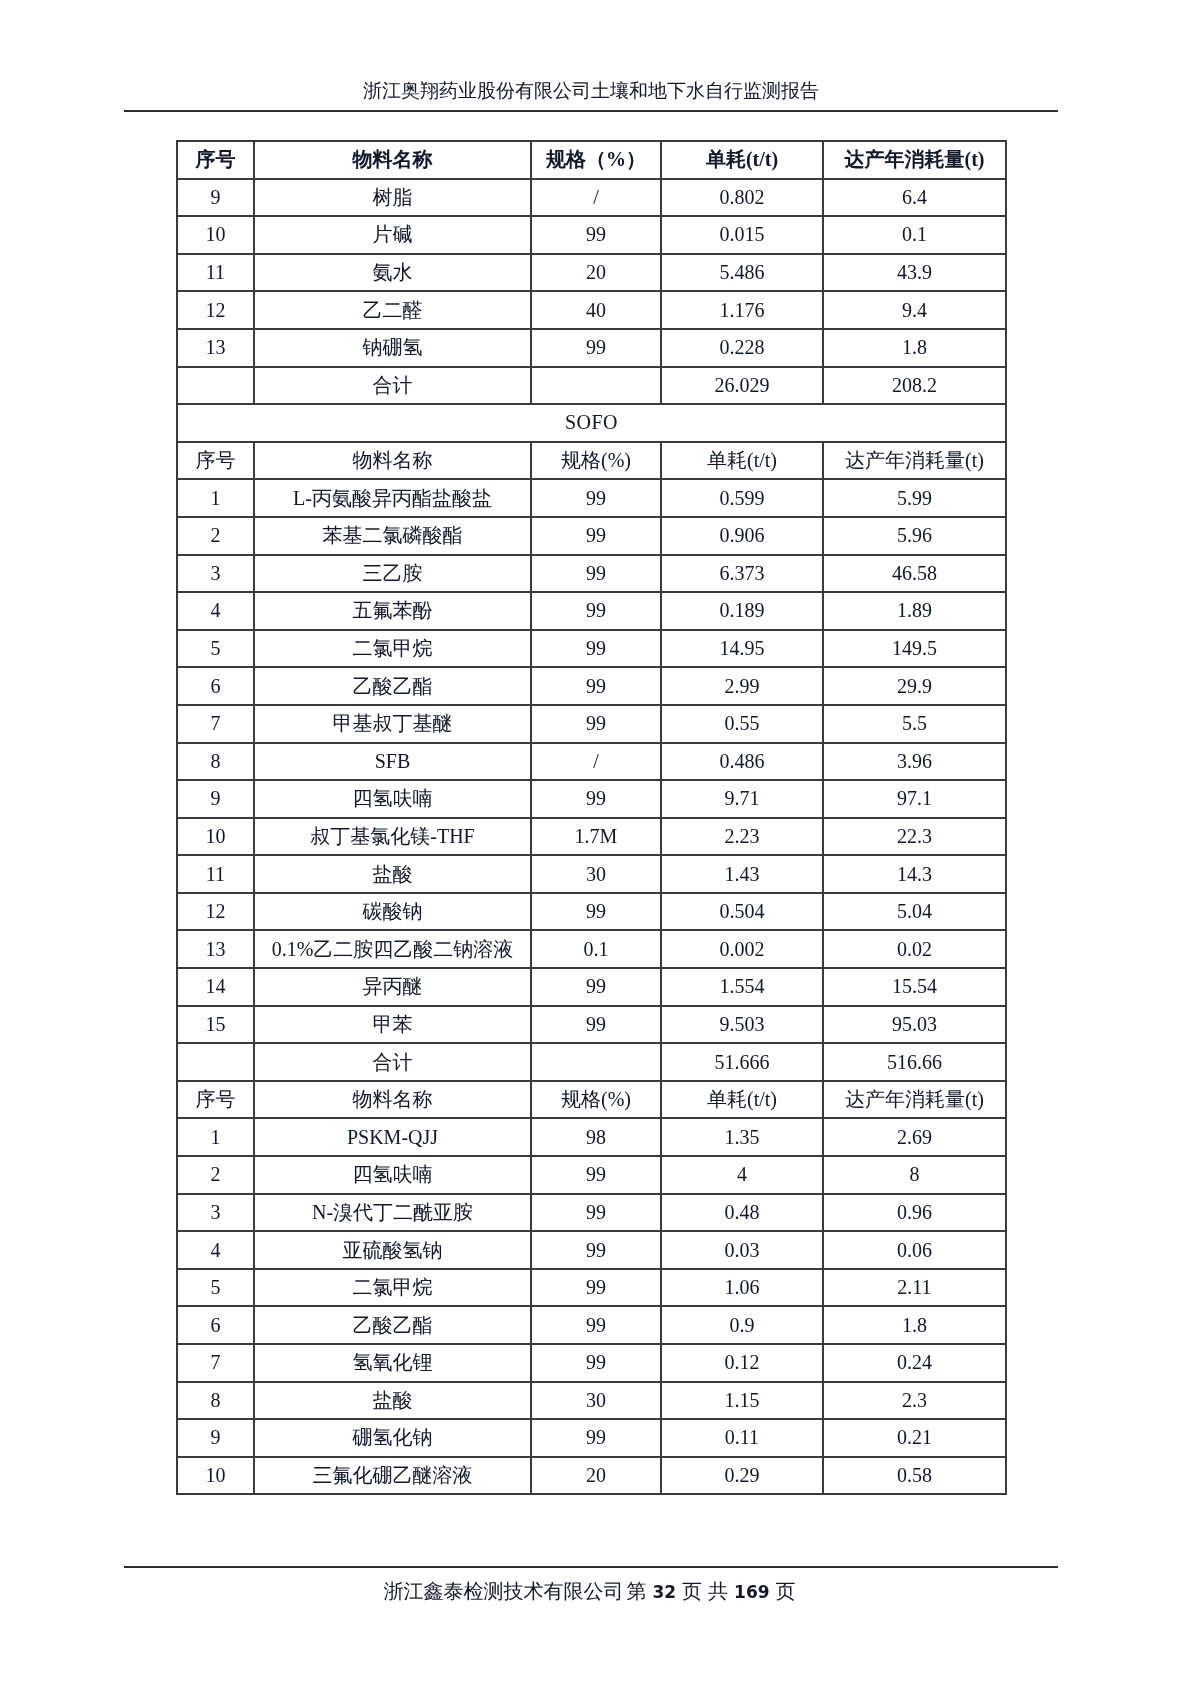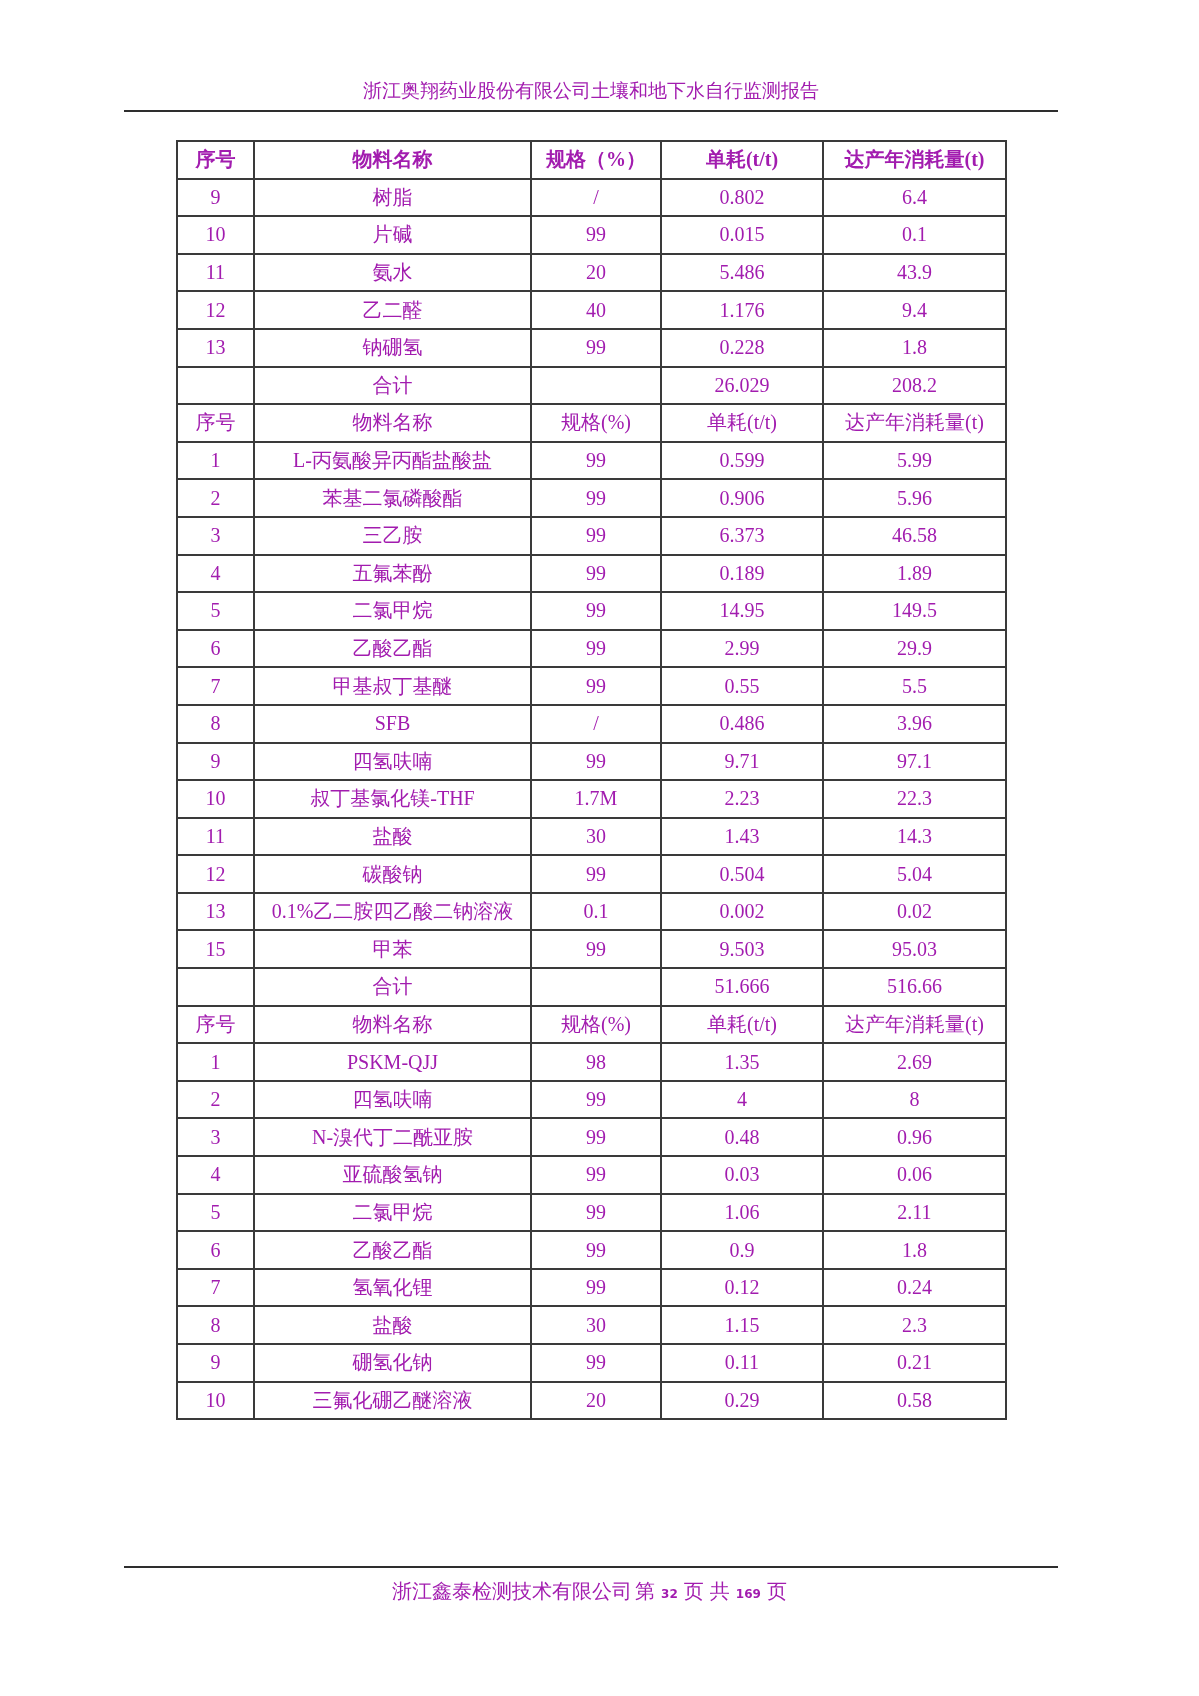--- a/index.html
+++ b/index.html
@@ -9,7 +9,7 @@
     height: 1696px;
     background: #ffffff;
     font-family: "Liberation Serif", "DejaVu Serif", serif;
-    color: #a21caf;
+    color: #0f172a;
     overflow: hidden;
   }
   .doc-title {

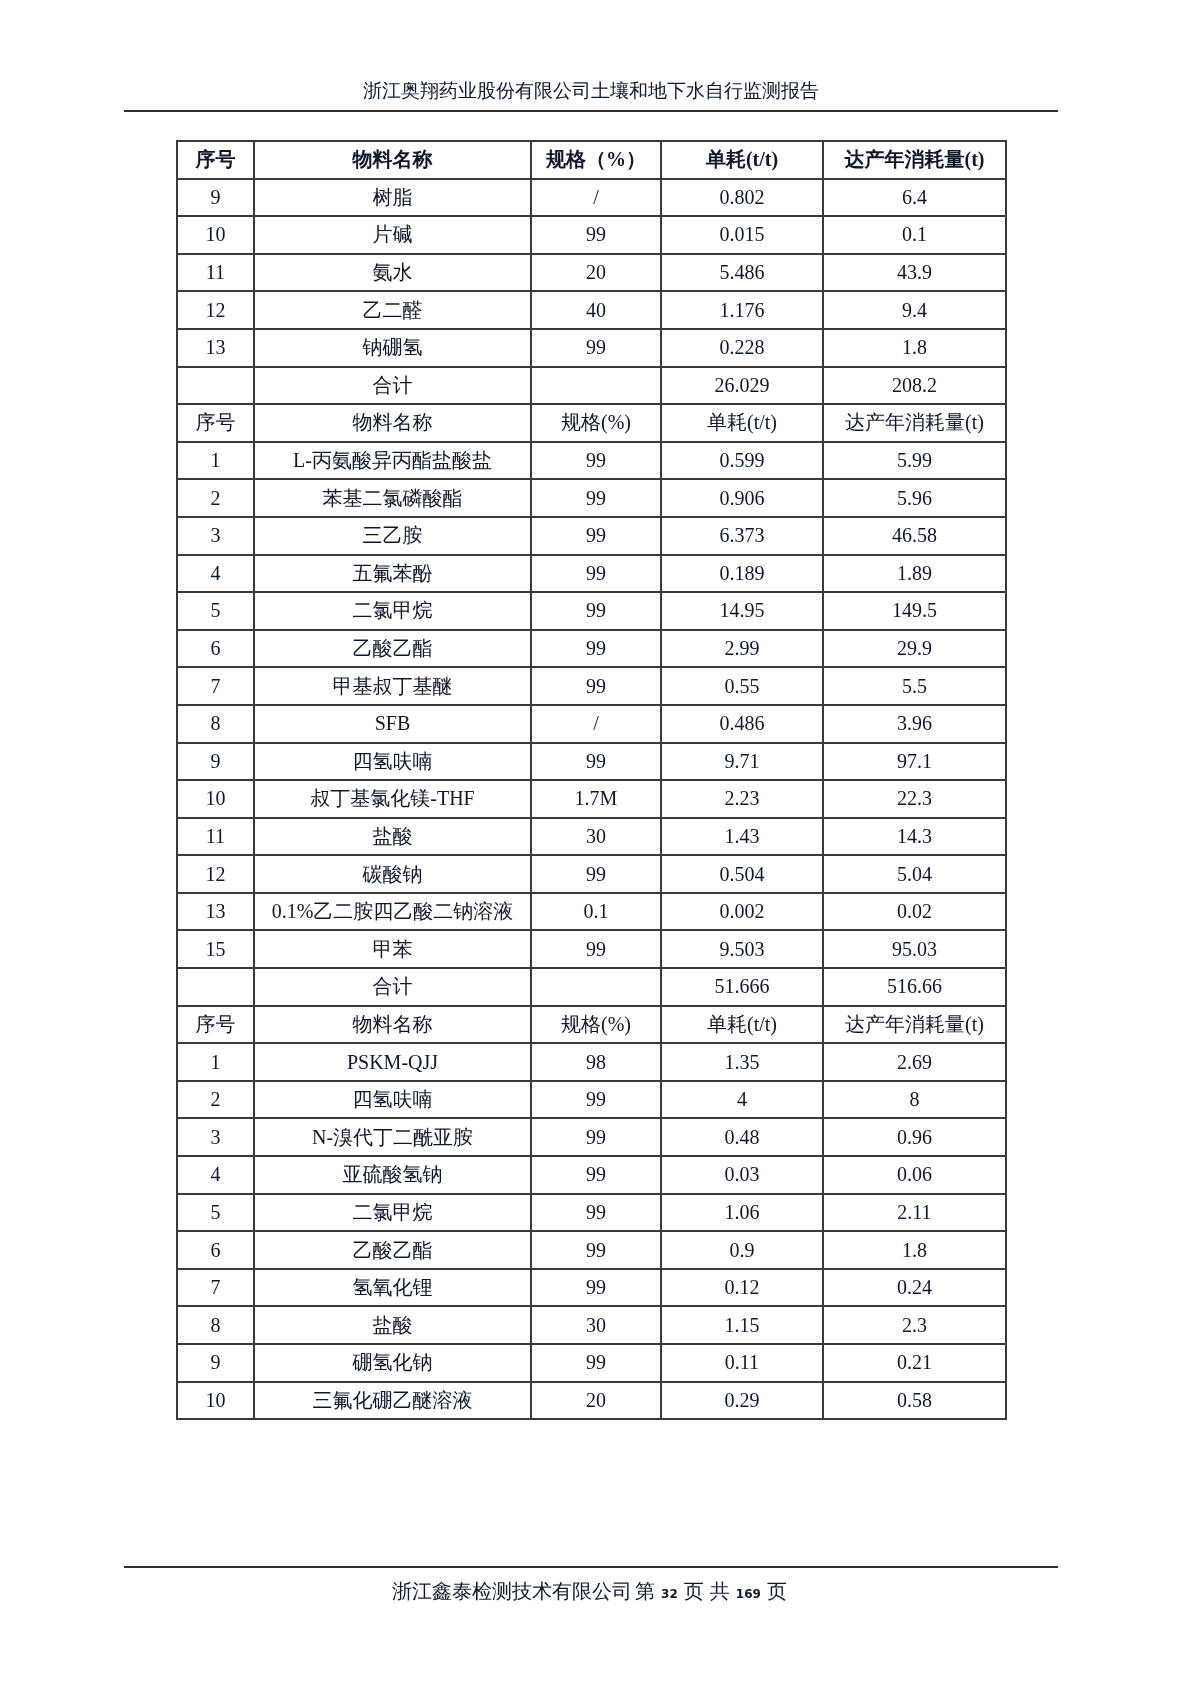--- a/index.html
+++ b/index.html
@@ -139,6 +139,9 @@
             <td>26.029</td>
             <td>208.2</td>
           </tr>
+          <tr class="section-band">
+            <td colspan="5">SOFO</td>
+          </tr>
           <tr class="header-plain">
             <td>序号</td>
             <td>物料名称</td>

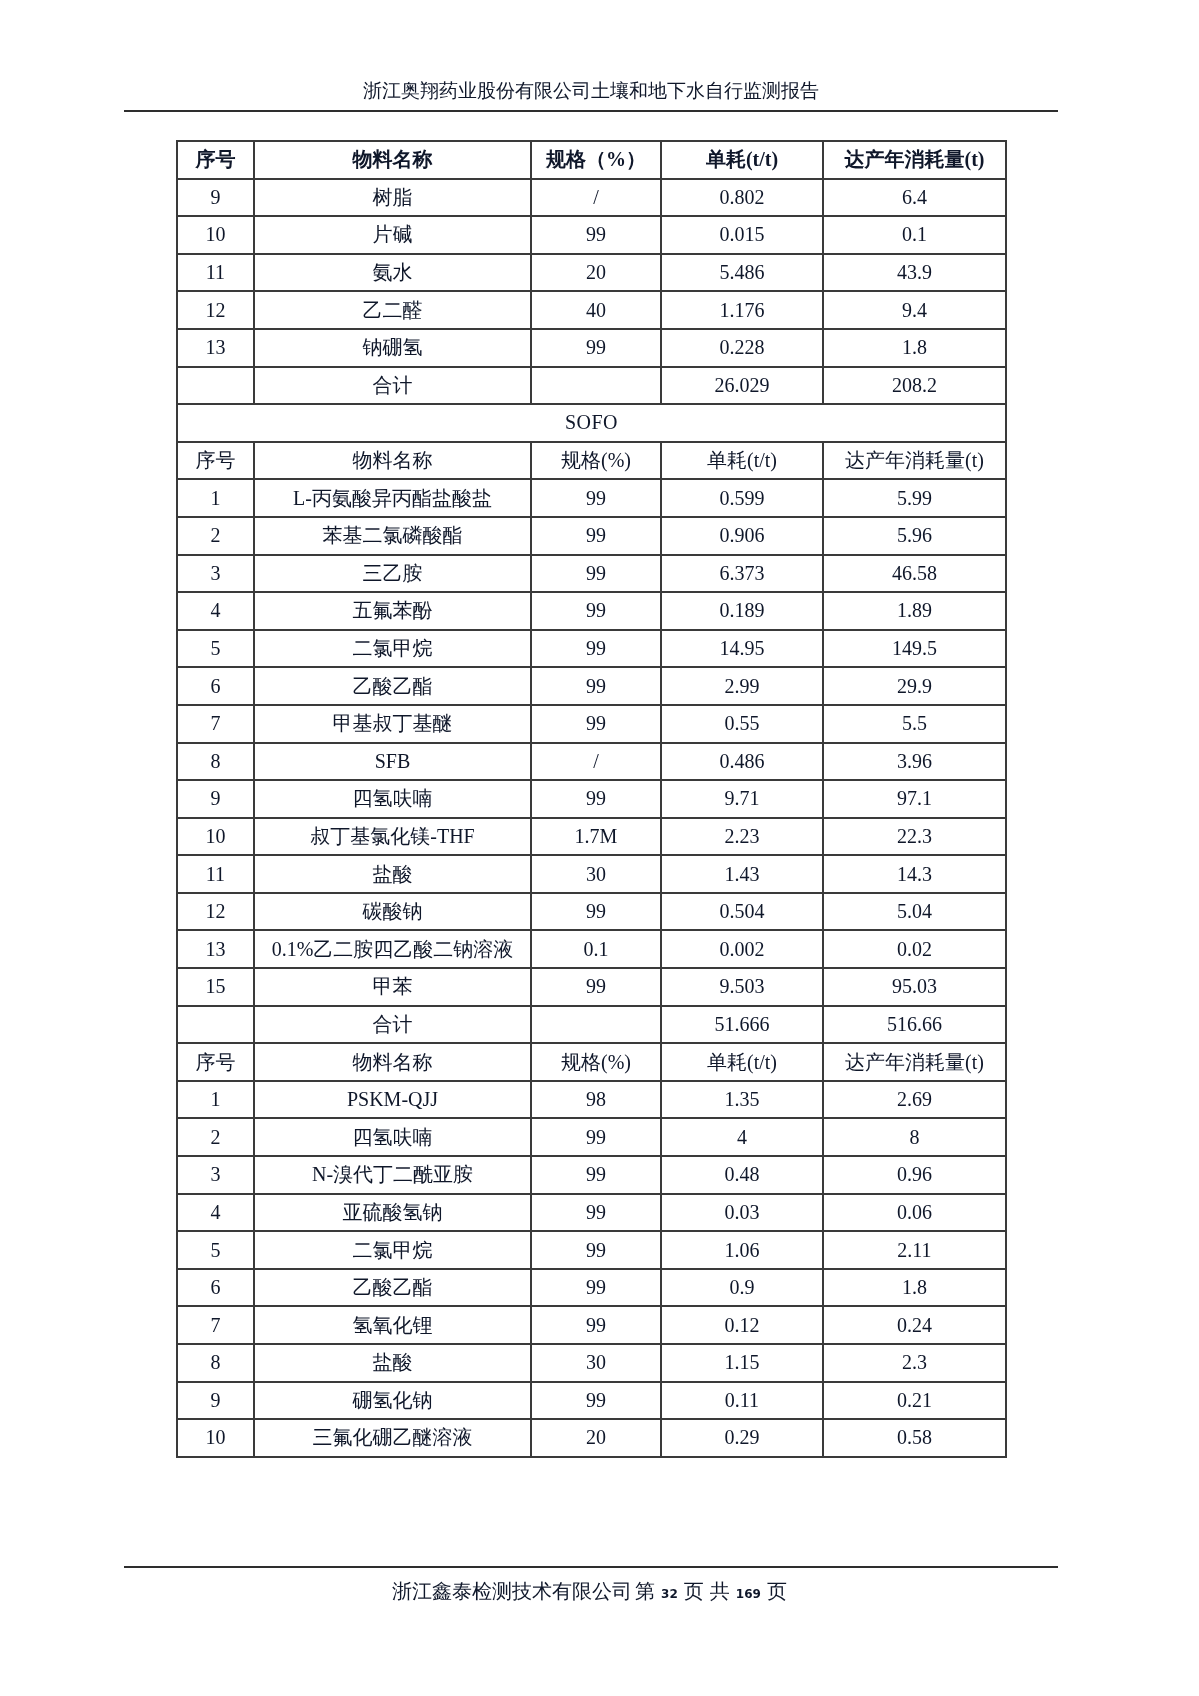--- a/index.html
+++ b/index.html
@@ -241,6 +241,13 @@
             <td>0.02</td>
           </tr>
           <tr>
+            <td>14</td>
+            <td>异丙醚</td>
+            <td>99</td>
+            <td>1.554</td>
+            <td>15.54</td>
+          </tr>
+          <tr>
             <td>15</td>
             <td>甲苯</td>
             <td>99</td>

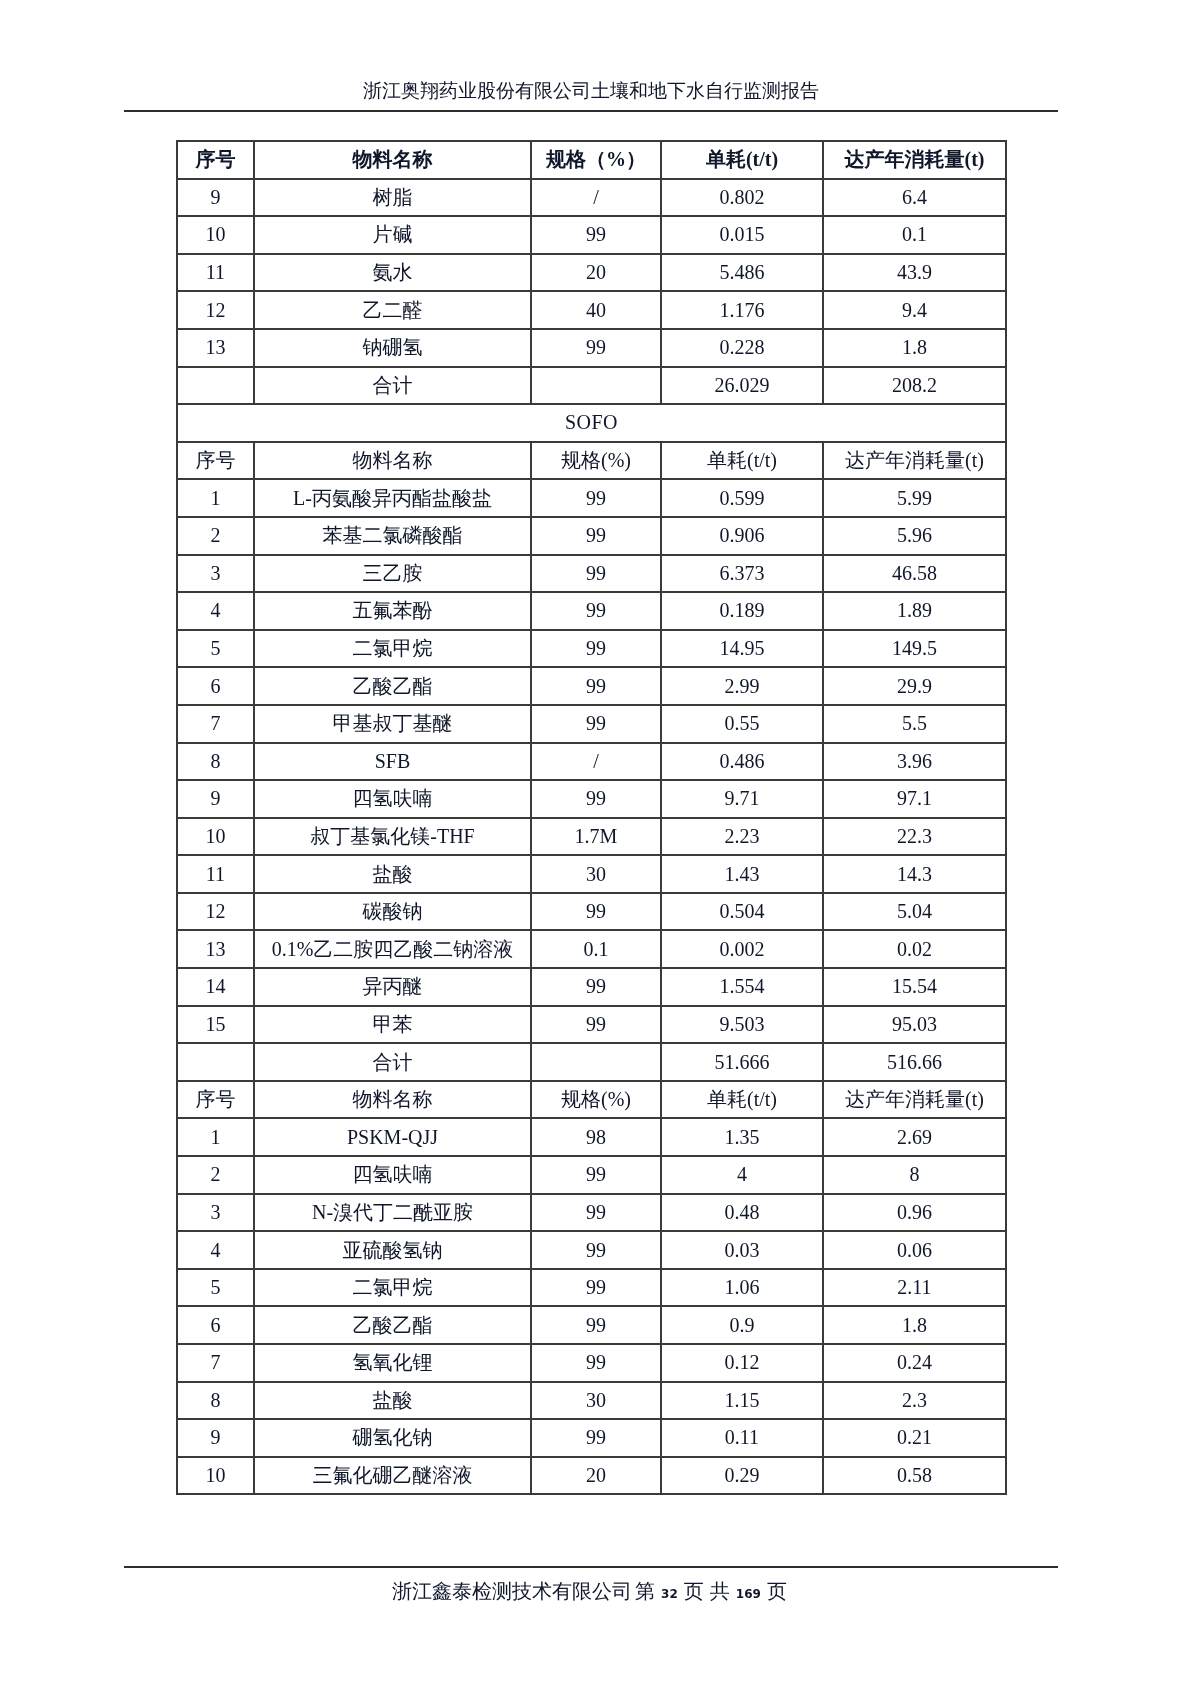--- a/index.html
+++ b/index.html
@@ -66,7 +66,7 @@
   .page-indicator span { margin: 0 3px; }
   .page-indicator .num {
     font-family: "DejaVu Sans", sans-serif;
-    font-size: 12px;
+    font-size: 17px;
     font-weight: 700;
     margin-top: 44px;
   }

